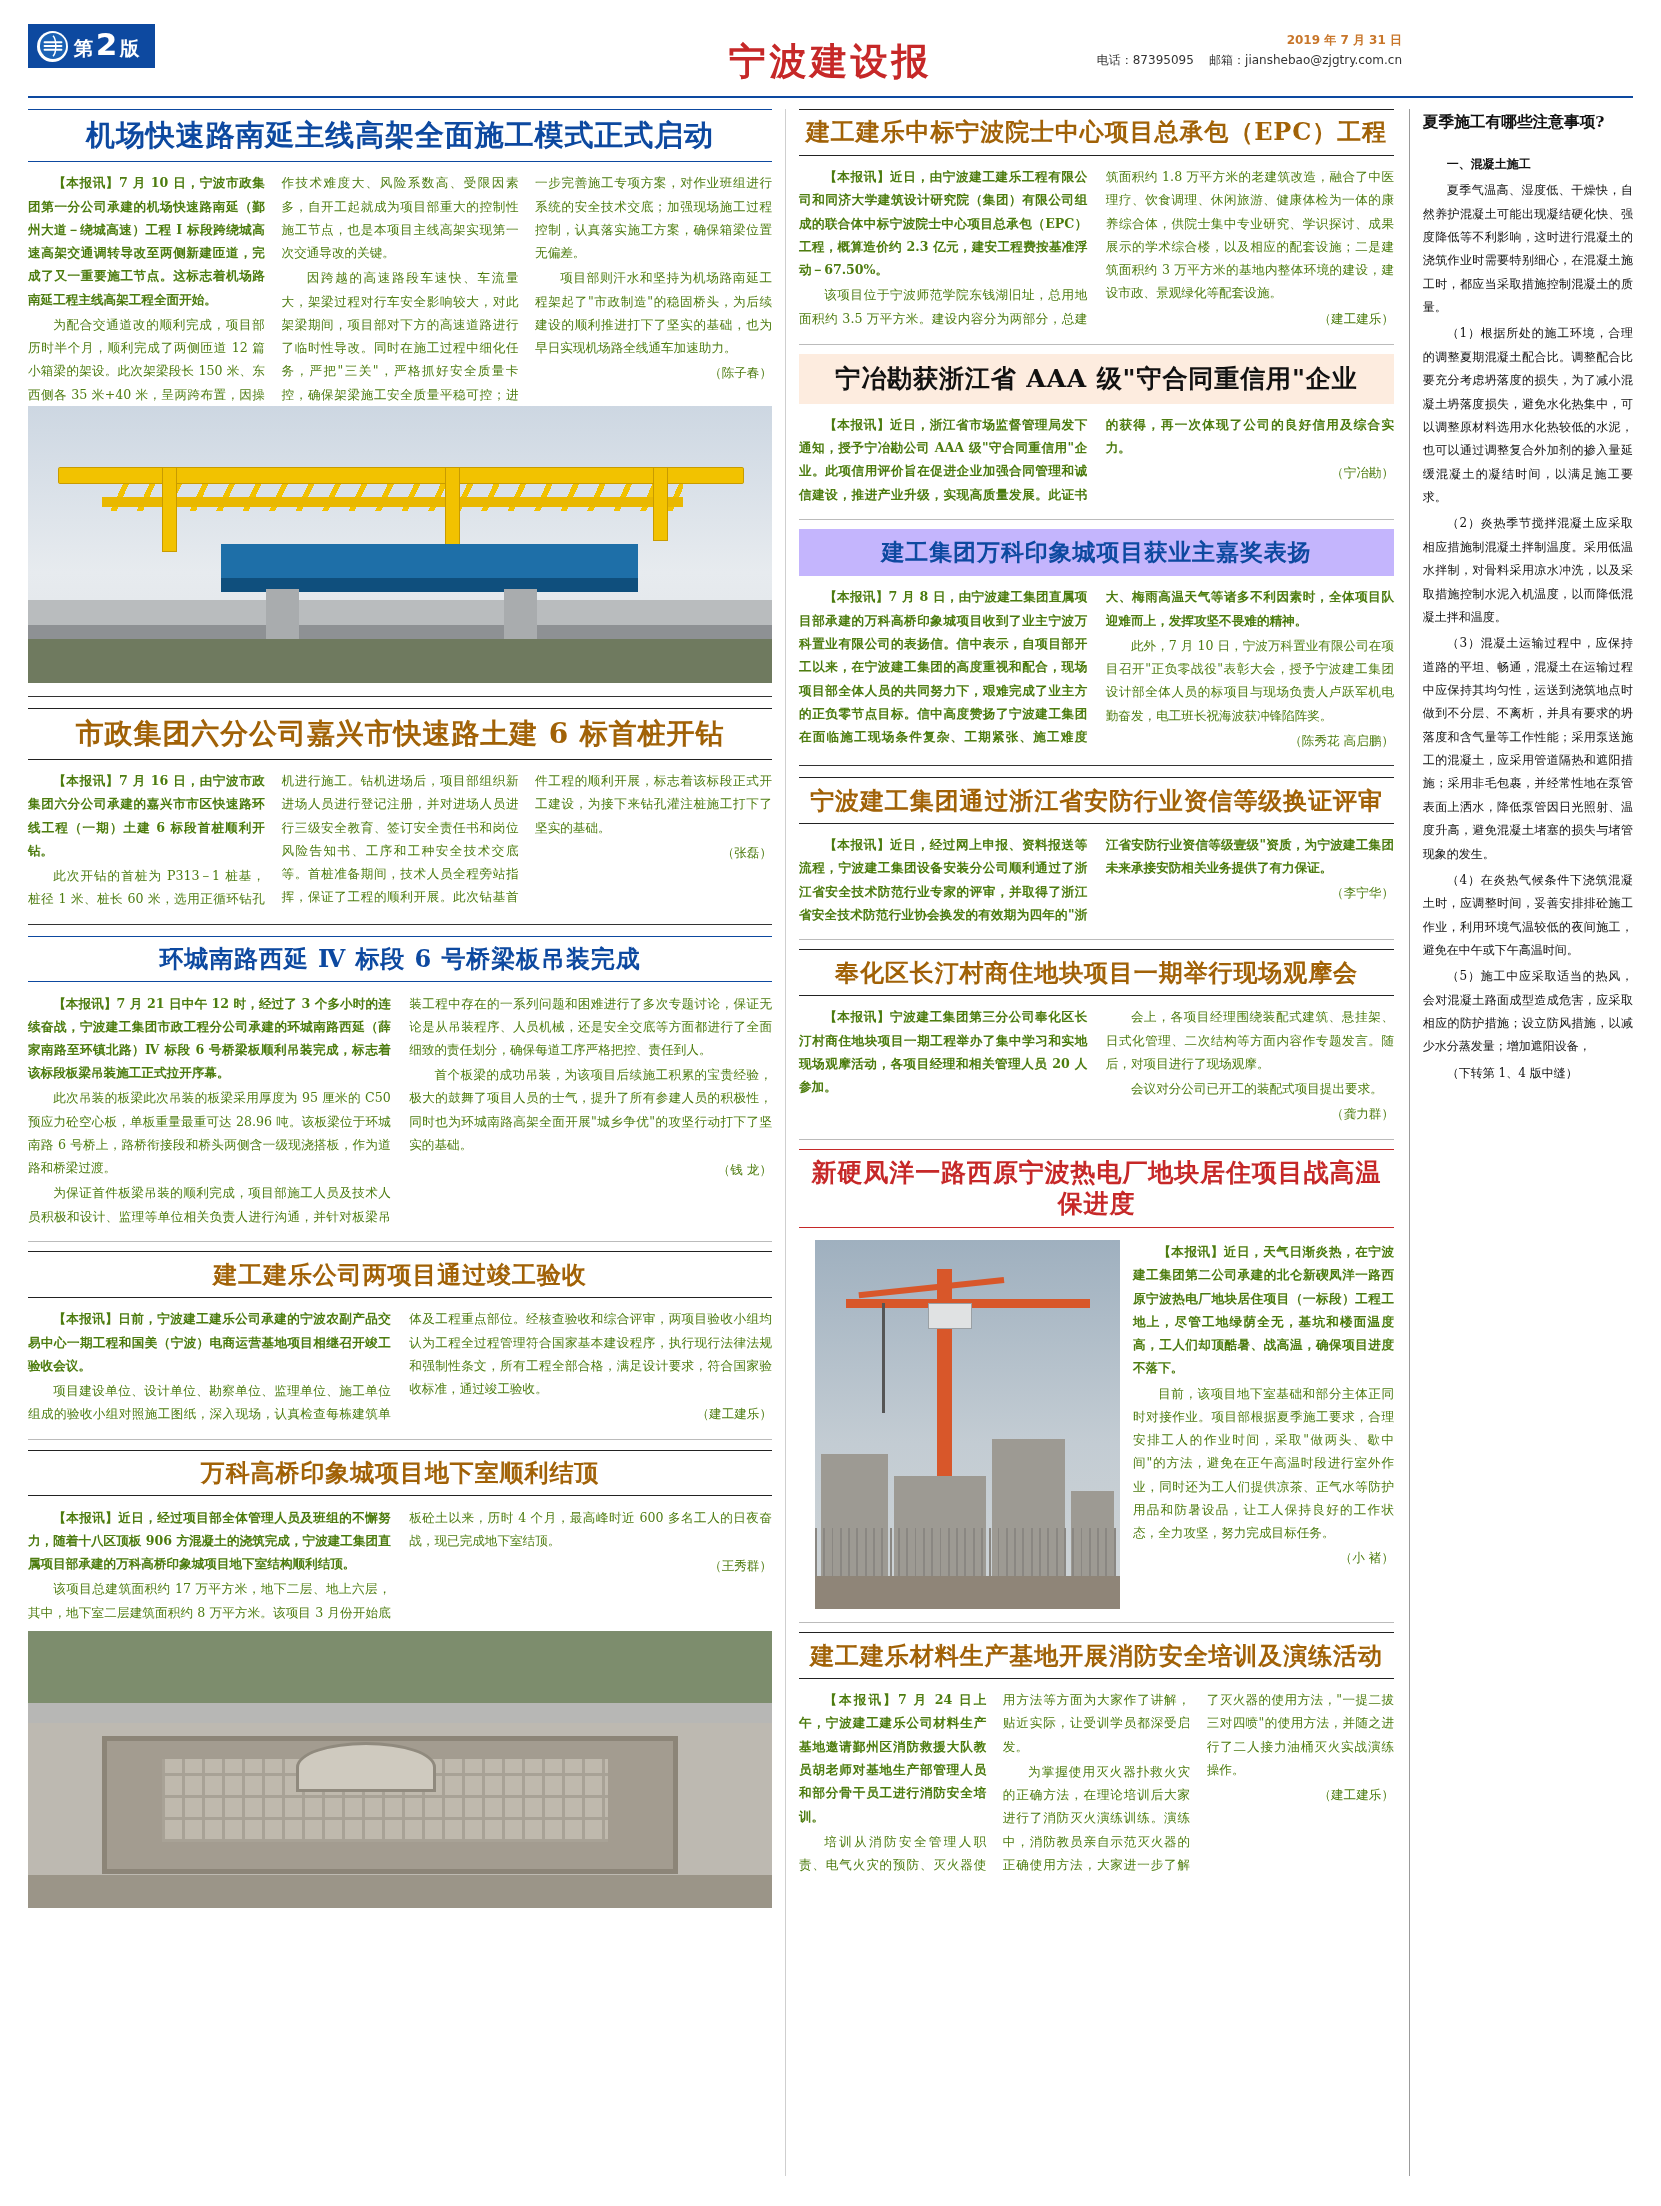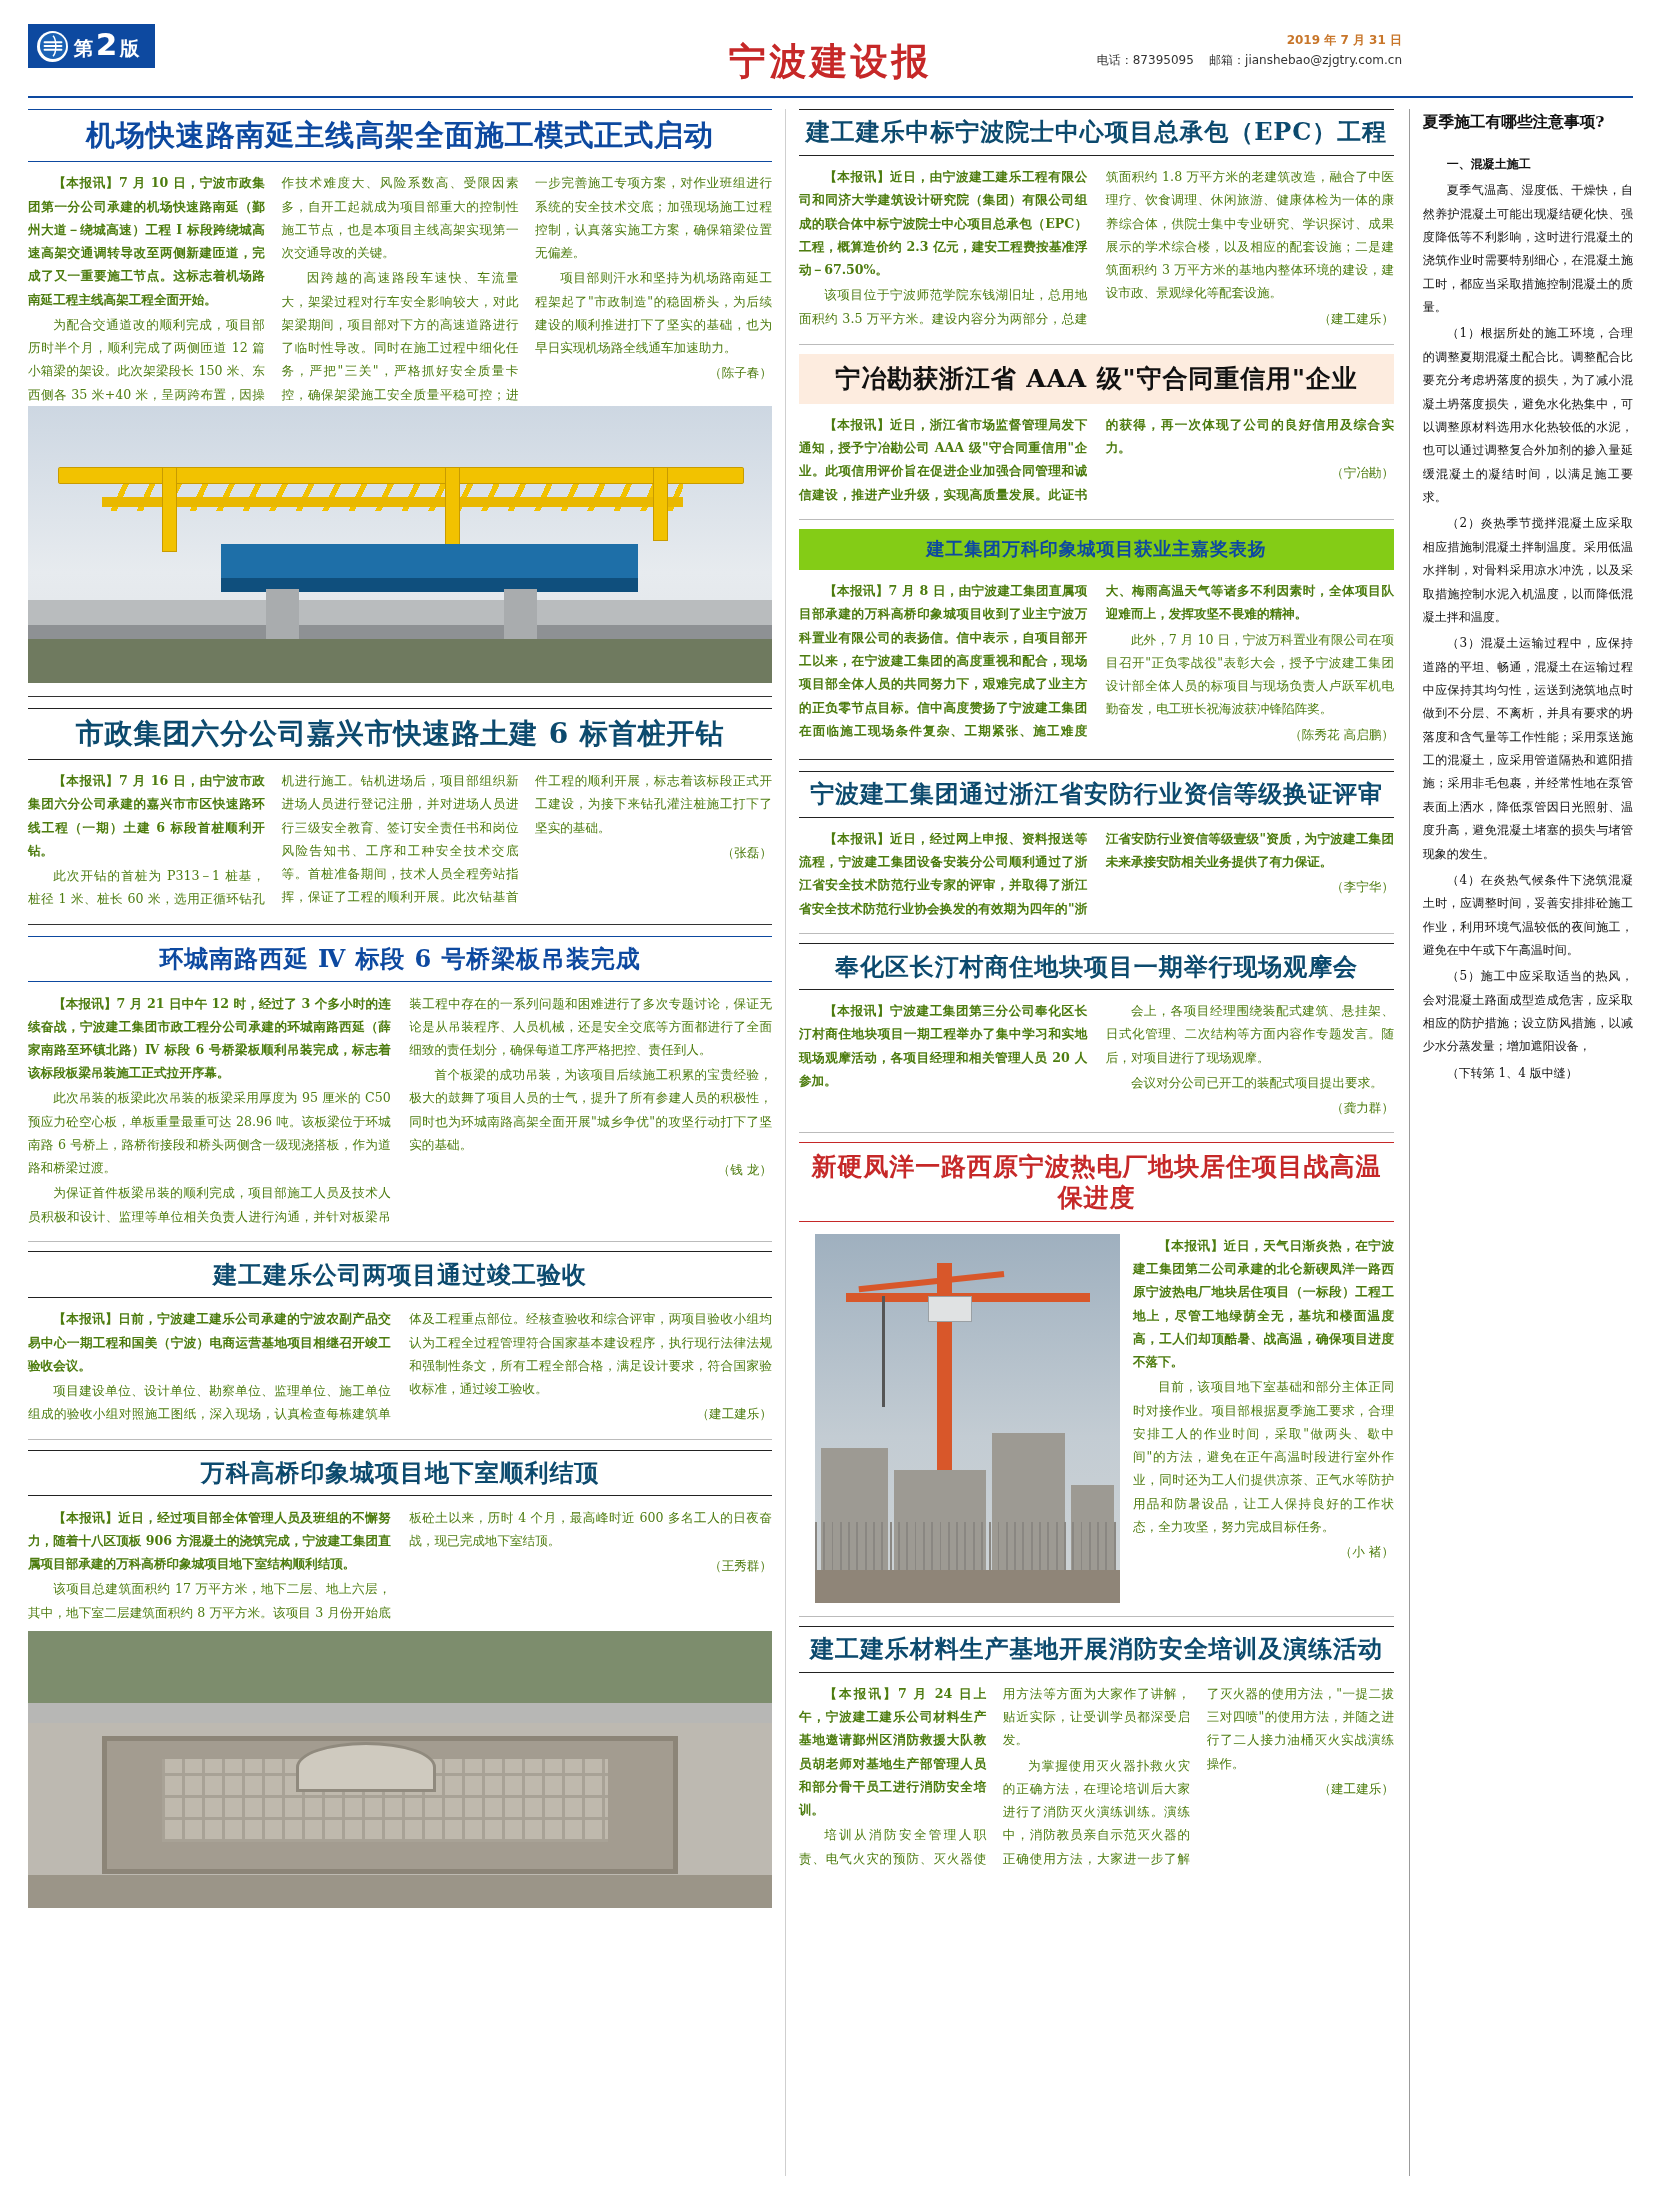--- a/index.html
+++ b/index.html
@@ -93,7 +93,7 @@
     text-align:center;
   }
   .hl-black{
-    color:#0c4a6e;
+    color:#a16207;
     font-size:28px;
     border-top:1.8px solid #222;
     border-bottom:1.8px solid #222;

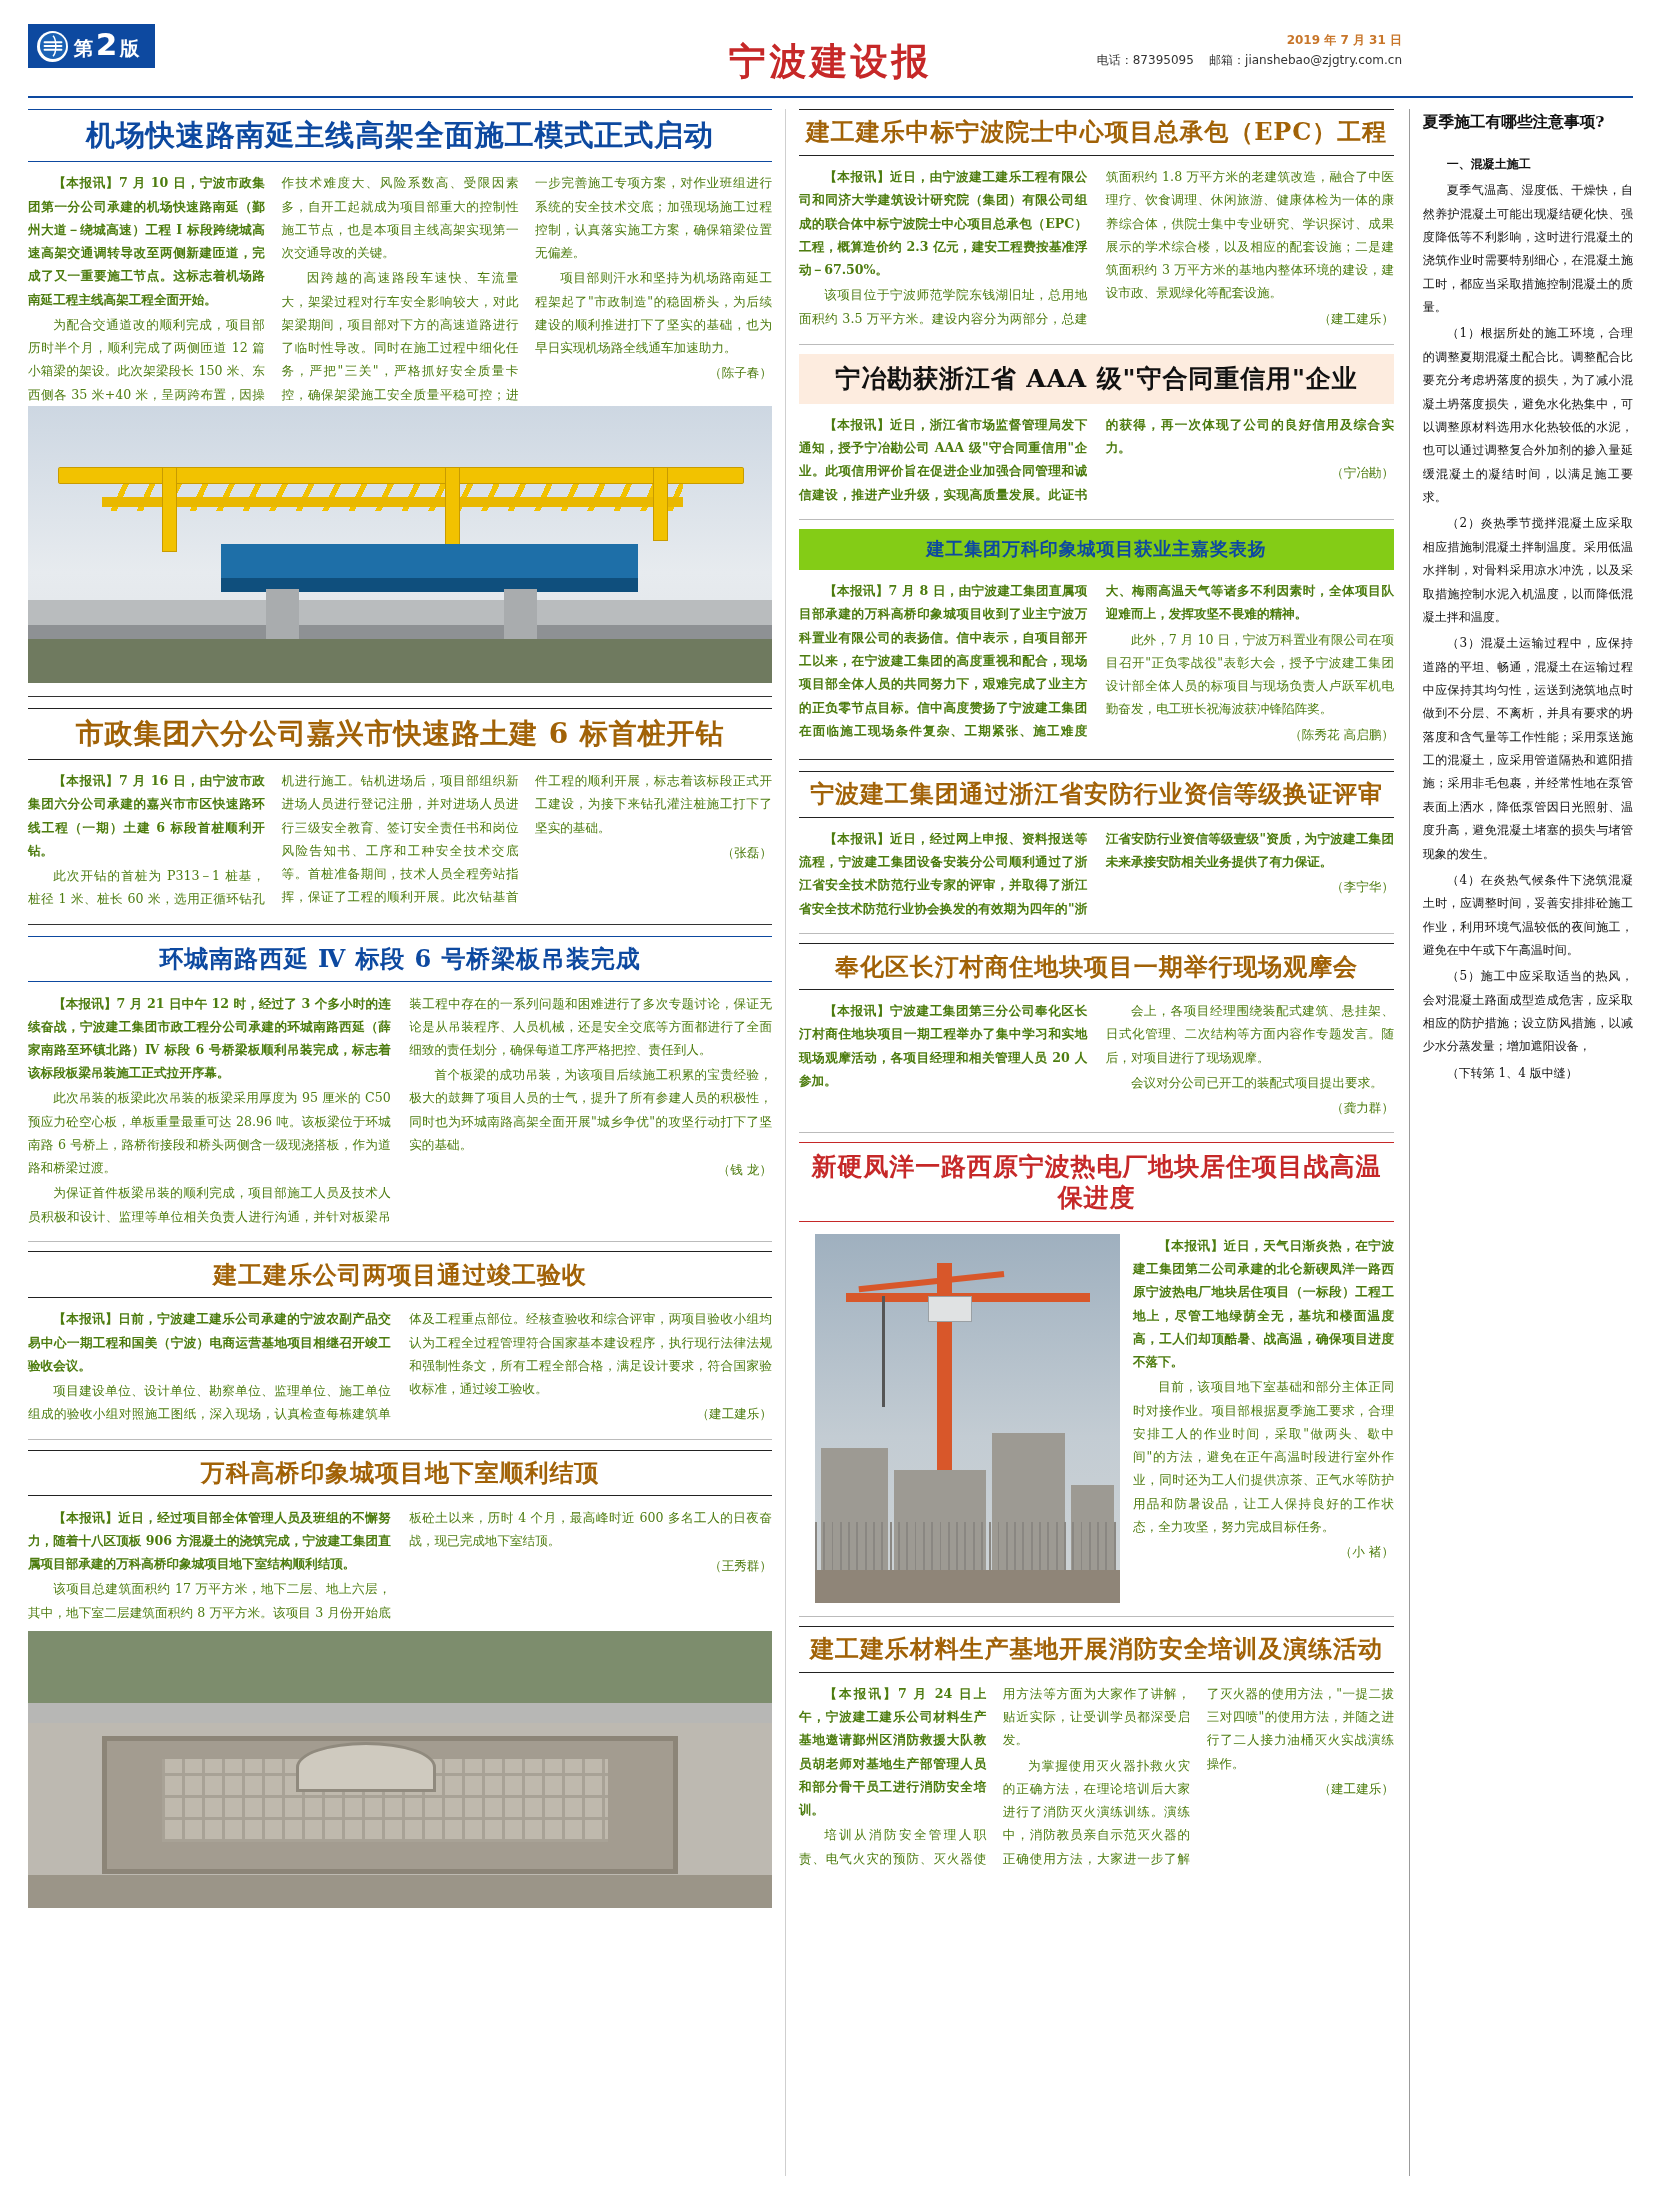--- a/index.html
+++ b/index.html
@@ -109,9 +109,9 @@
     text-align:center;
   }
   .hl-band-blue{
-    background:#84cc16;
+    background:#c4b5fd;
     color:#0d49a0;
-    font-size:18px;
+    font-size:23px;
     padding:9.2px 5.5px;
     text-align:center;
   }

